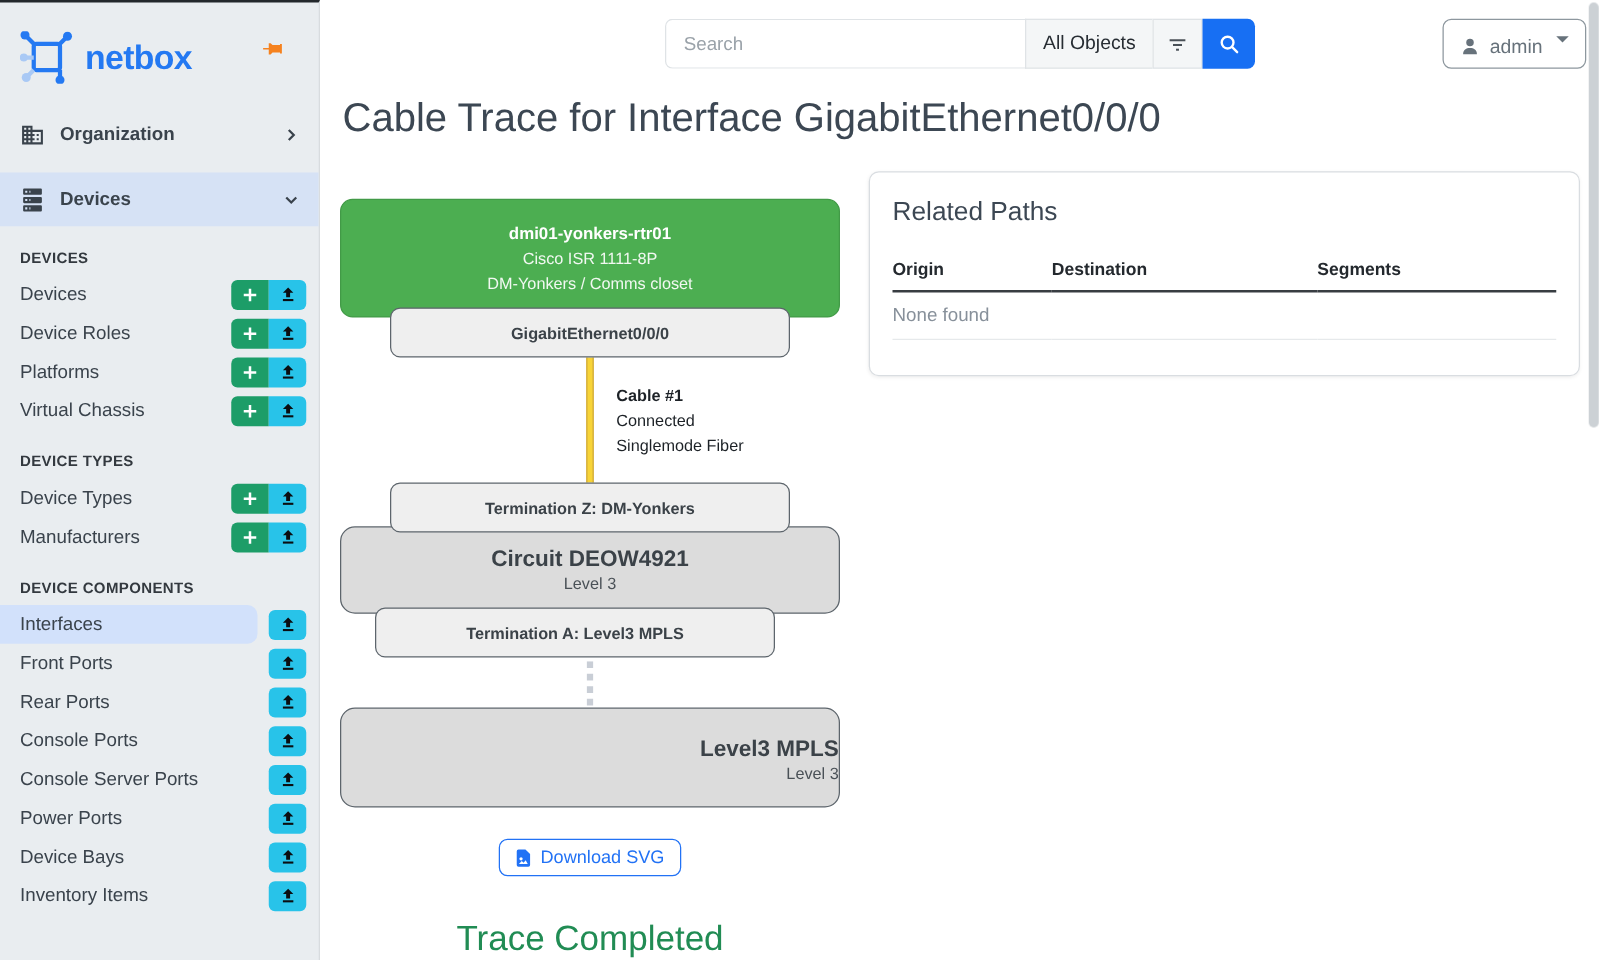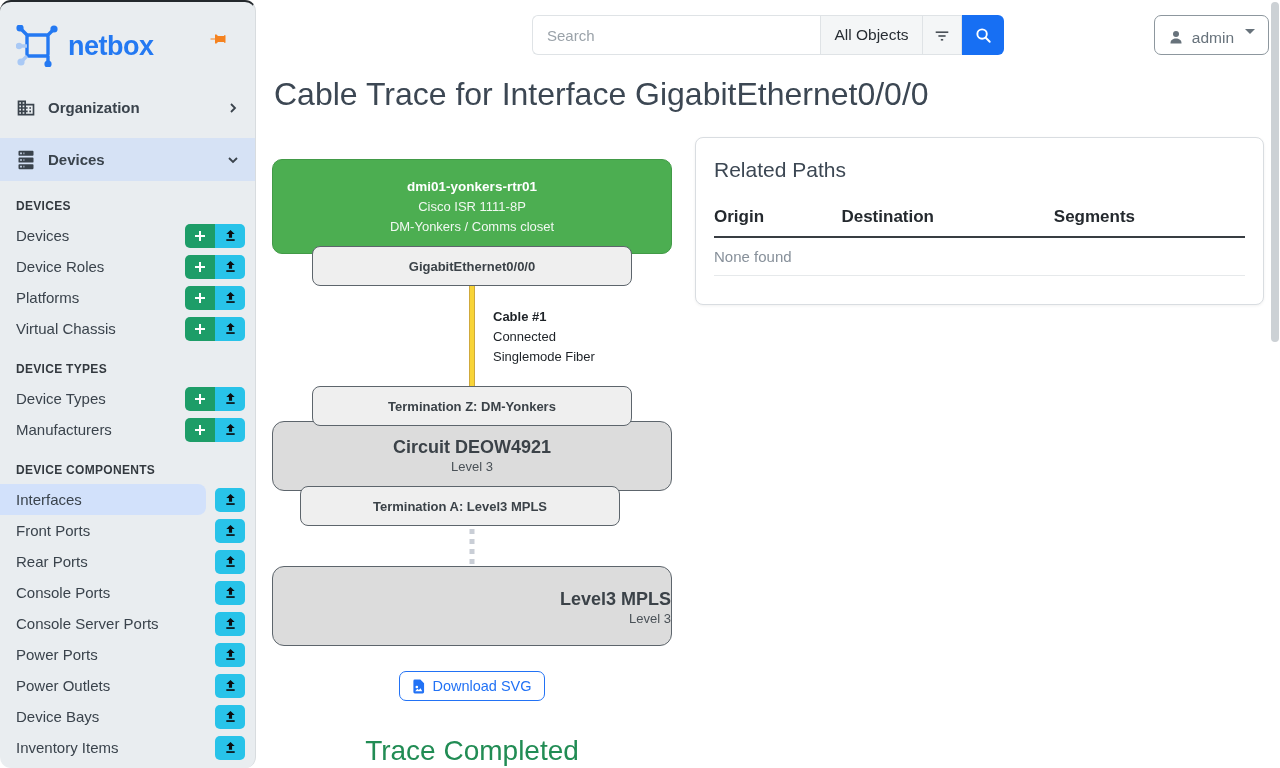--- a/index.html
+++ b/index.html
@@ -8,7 +8,7 @@
 
   
   .sidebar { width:256px; min-width:256px; height:768px; background:#e9edf0;
-             border-right:1px solid #d8dcdf; border-top:2px solid #23282c; position:relative; overflow:hidden;border-radius:11px; }
+             border-right:1px solid #d8dcdf; border-top:2px solid #23282c; position:relative; overflow:hidden; }
   .brand-row { height:72px; padding:16px 16px 0; display:flex; align-items:center; position:relative; }
   .brand-text { font-size:27px; font-weight:bold; color:#2479f2; letter-spacing:-0.5px; margin-left:8px; }
   .pin-btn { position:absolute; right:28px; top:28px; width:18px; height:18px; cursor:pointer; }

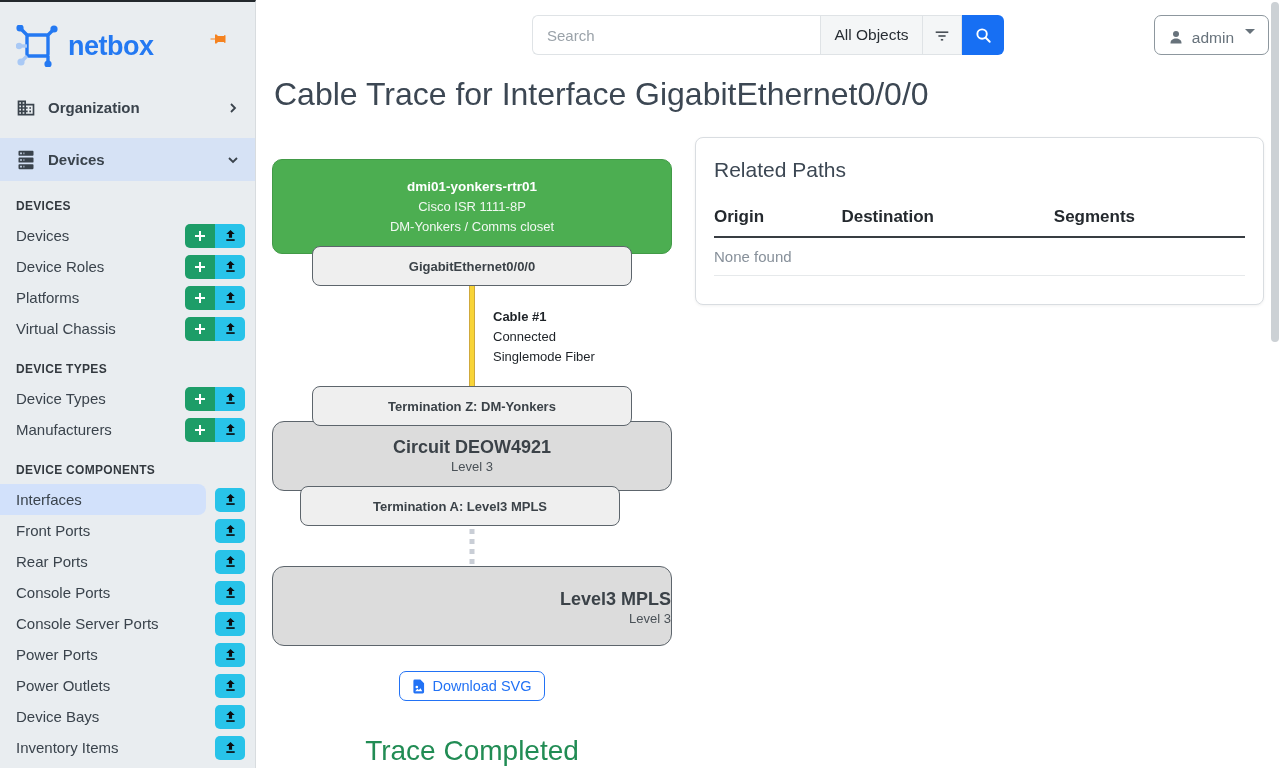--- a/index.html
+++ b/index.html
@@ -101,7 +101,7 @@
   .card-title { font-size:21px; font-weight:400; color:#3c4753; margin:2px 0 16px; }
   .paths-table { width:100%; border-collapse:collapse; font-size:15px; }
   .paths-table th { text-align:left; padding:9px 0; color:#24292e; border-bottom:2px solid #383d42;
-                    font-size:17px; }
+                    font-size:14px; }
   .paths-table td { padding:10px 0; color:#87909a; border-bottom:1px solid #e6e9eb; }
   .col-origin { width:24%; } .col-dest { width:40%; } .col-seg { width:36%; }
 

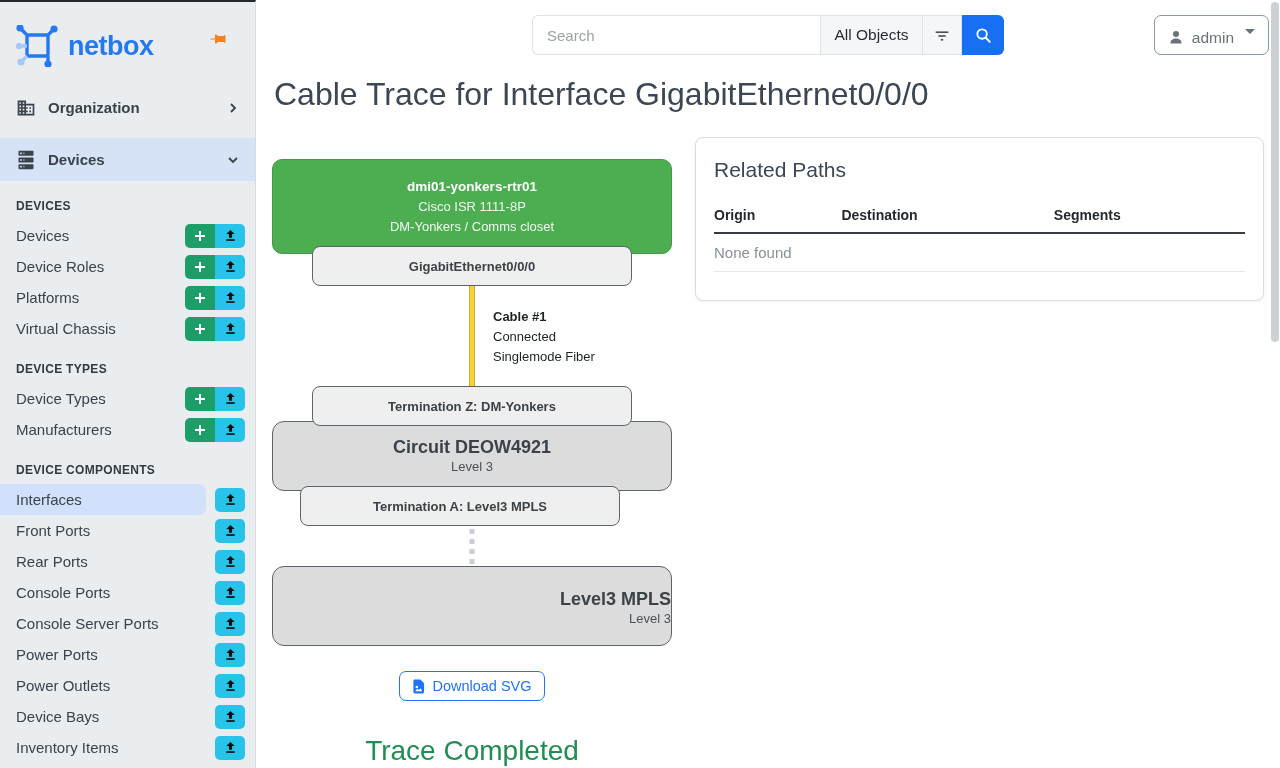--- a/index.html
+++ b/index.html
@@ -335,17 +335,6 @@
   </div>
   <div class="nav-item">
     <span class="ni-label">Power Ports</span>
-    <span class="btn-group">
-        <button class="btn-sm btn-import only">
-          <svg width="13" height="13" viewBox="0 0 14 14">
-            <path fill="#0b0e11" d="M7 1 L11.5 5.5 H8.7 V9.5 H5.3 V5.5 H2.5 Z"></path>
-            <rect x="2.5" y="11" width="9" height="1.8" fill="#0b0e11"></rect>
-          </svg>
-        </button>
-      </span>
-  </div>
-  <div class="nav-item">
-    <span class="ni-label">Power Outlets</span>
     <span class="btn-group">
         <button class="btn-sm btn-import only">
           <svg width="13" height="13" viewBox="0 0 14 14">

